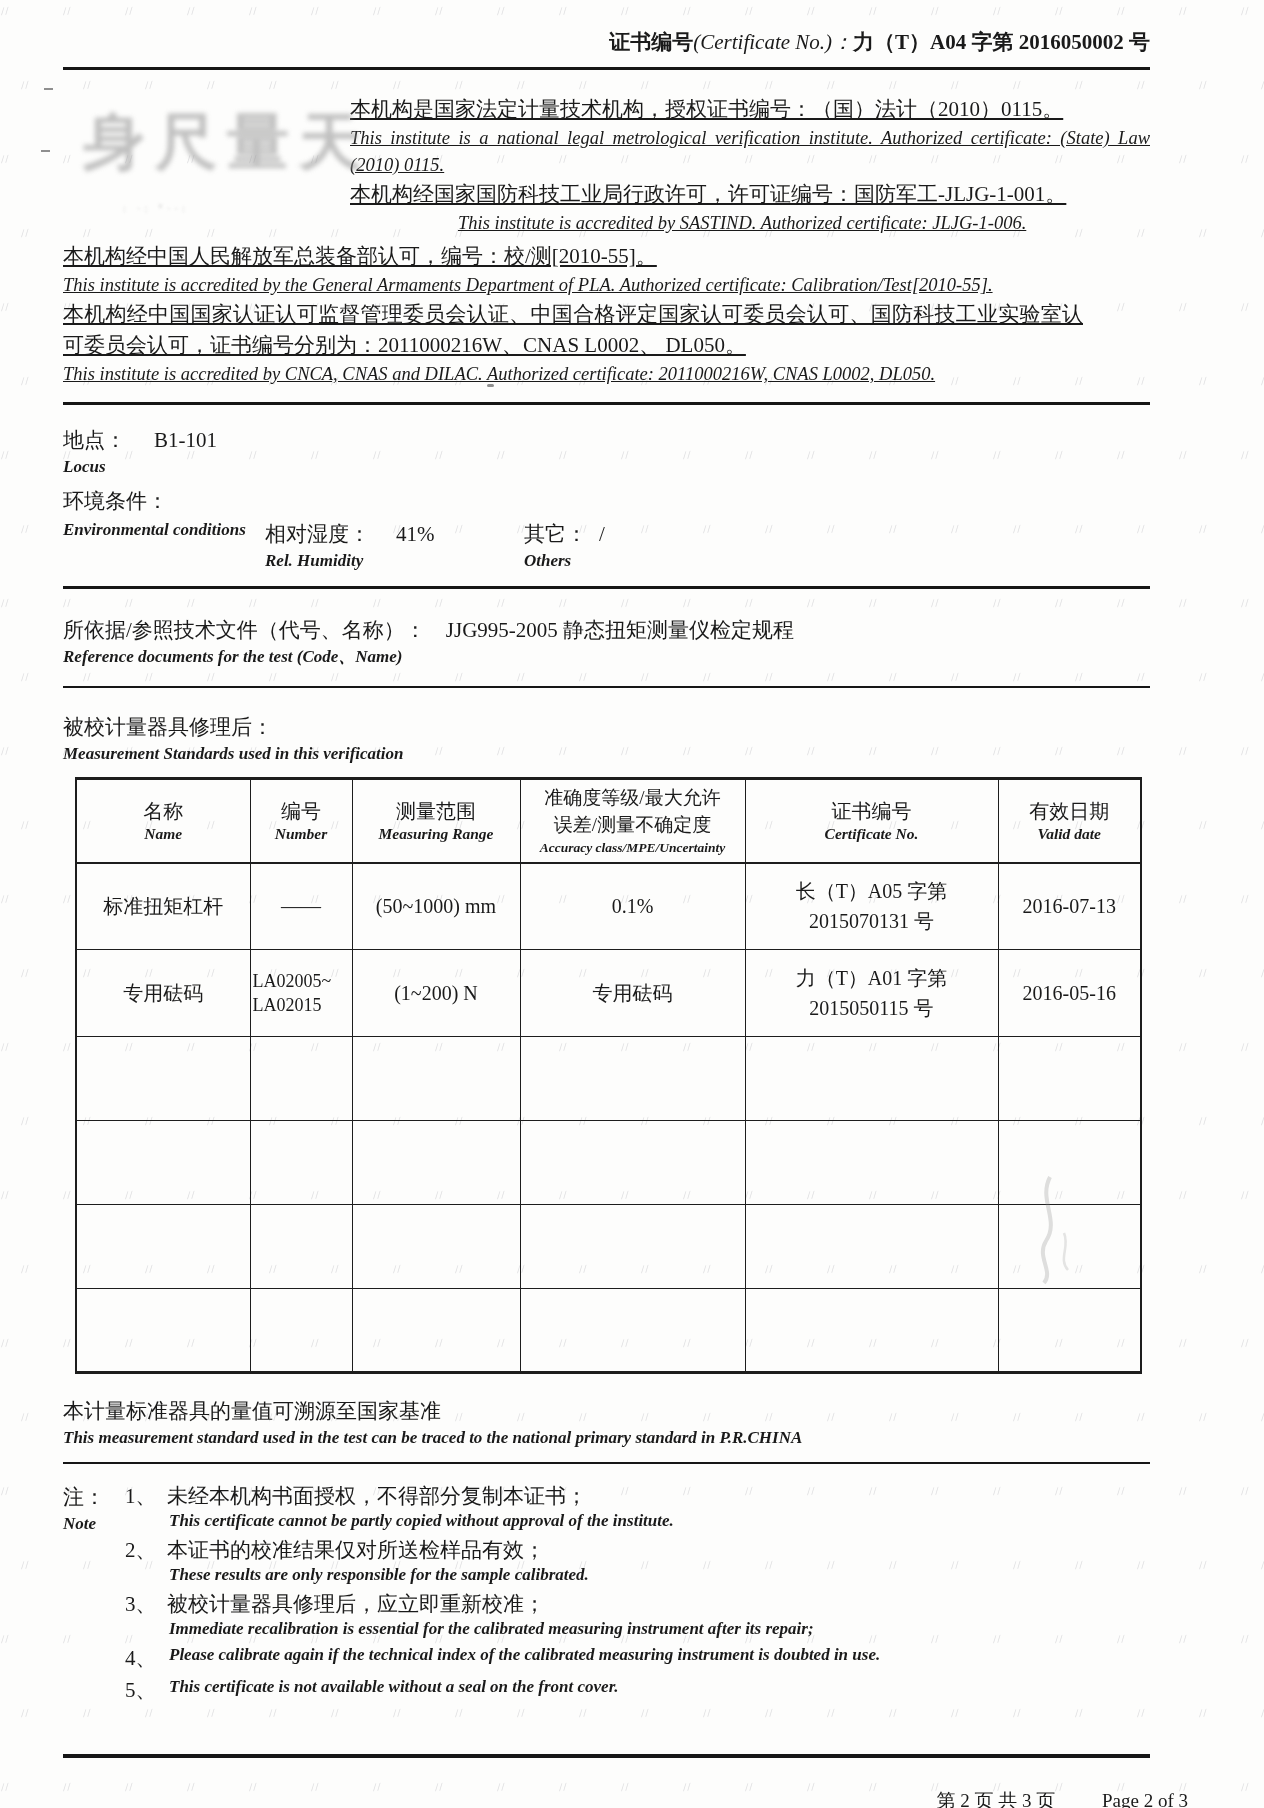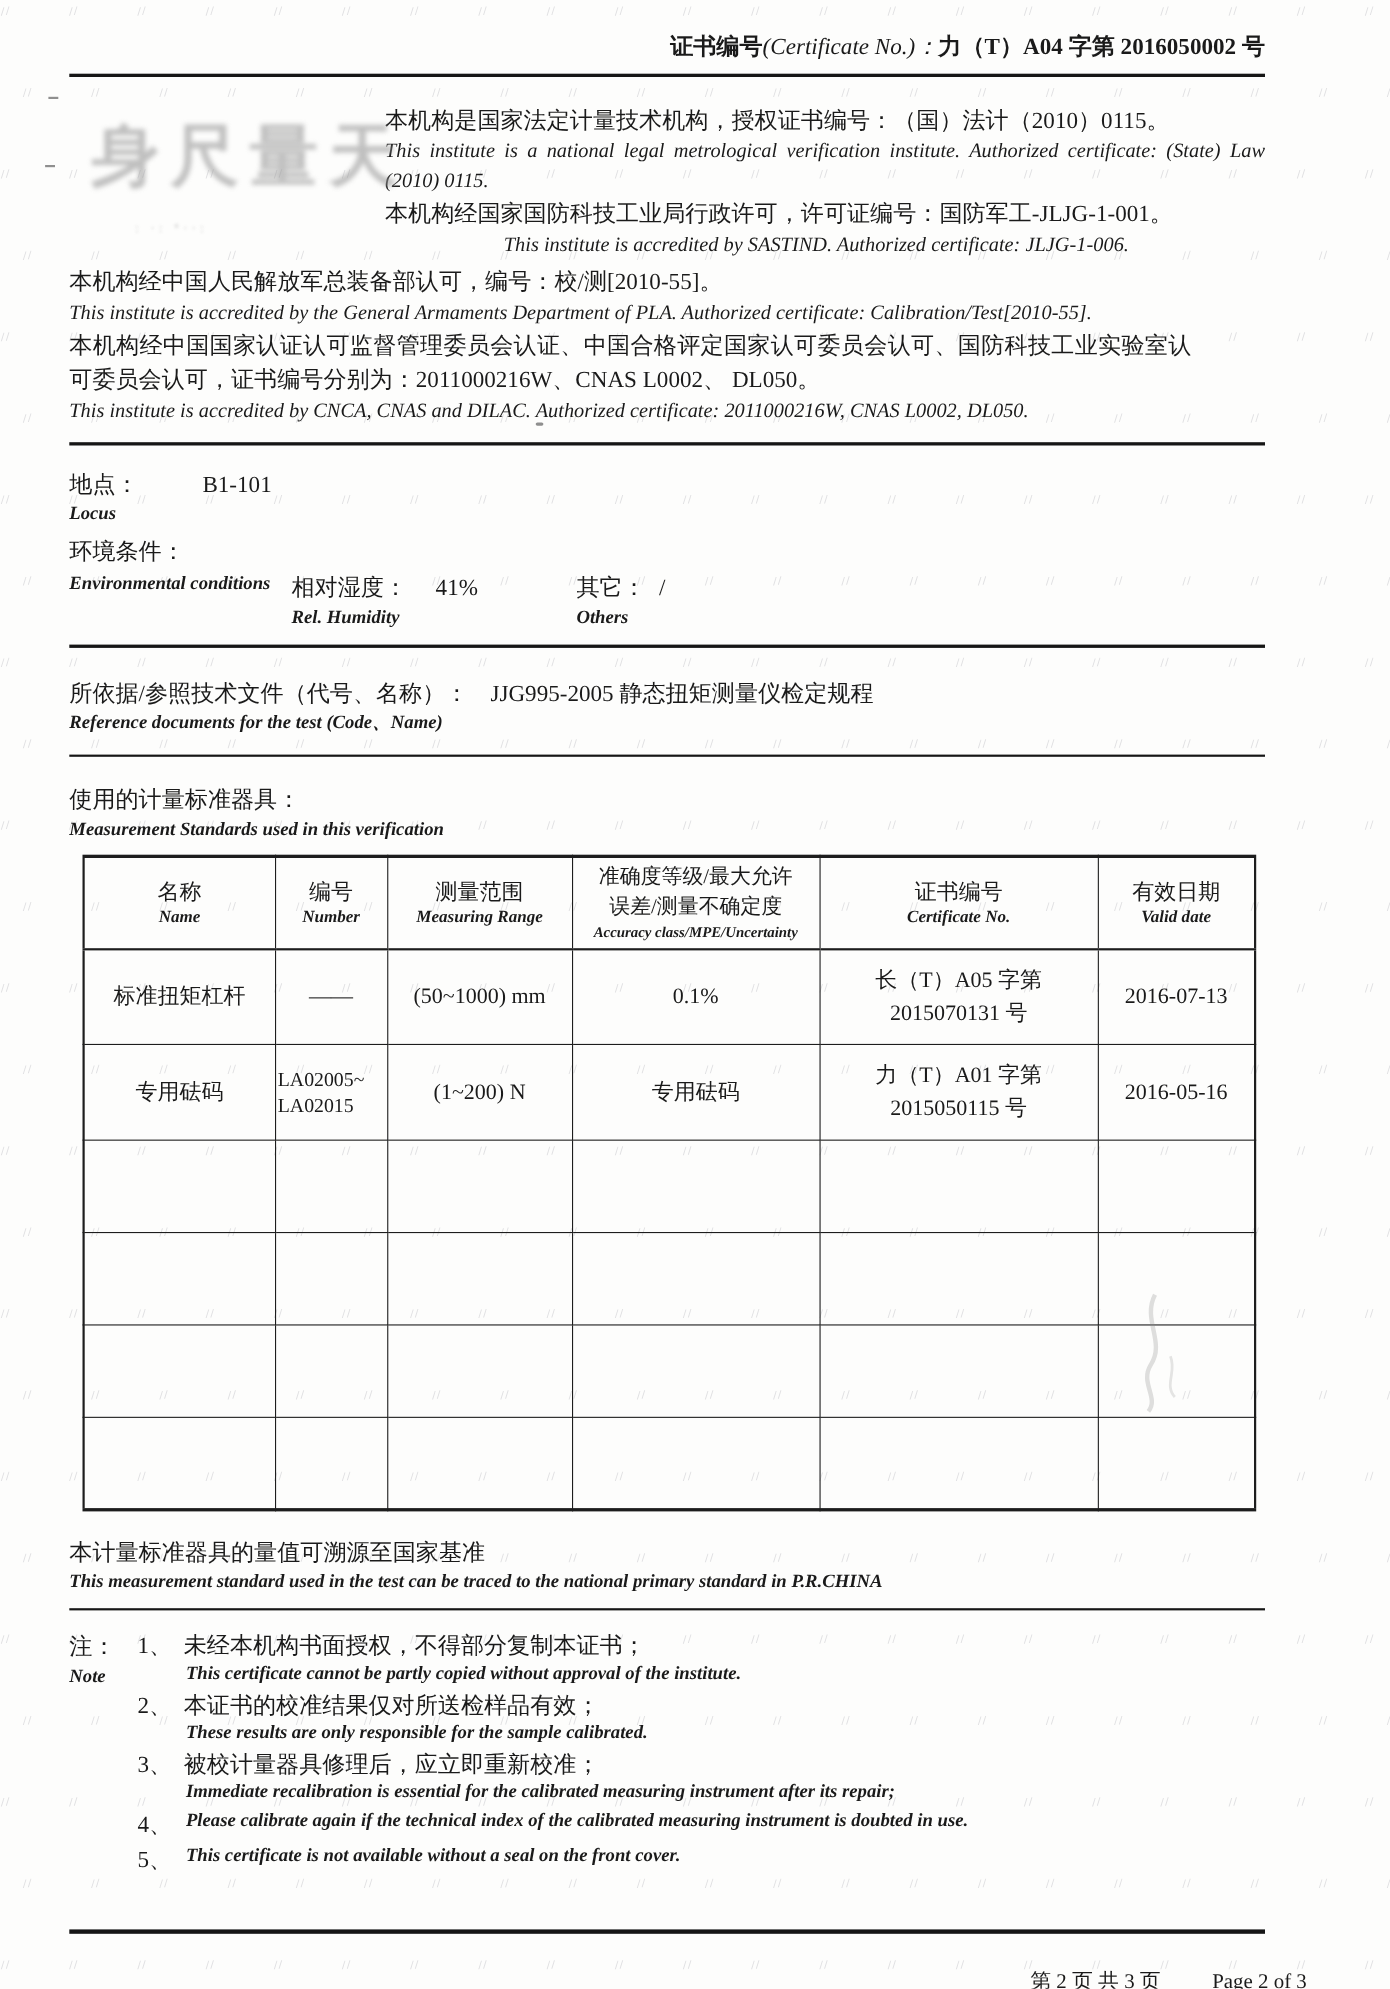--- a/index.html
+++ b/index.html
@@ -38,7 +38,7 @@
   .header-row .hdr-val { font-weight:bold; }
   .header-rule { margin-top:11px; }
   
-  .accred { position:relative; margin-top:24px; }
+  .accred { position:relative; margin-top:24px;text-decoration:underline; }
   .seal {
     position:absolute; left:20px; top:6px; width:260px; height:105px;
     font-size:62px; letter-spacing:10px; color:#9a9a9a;

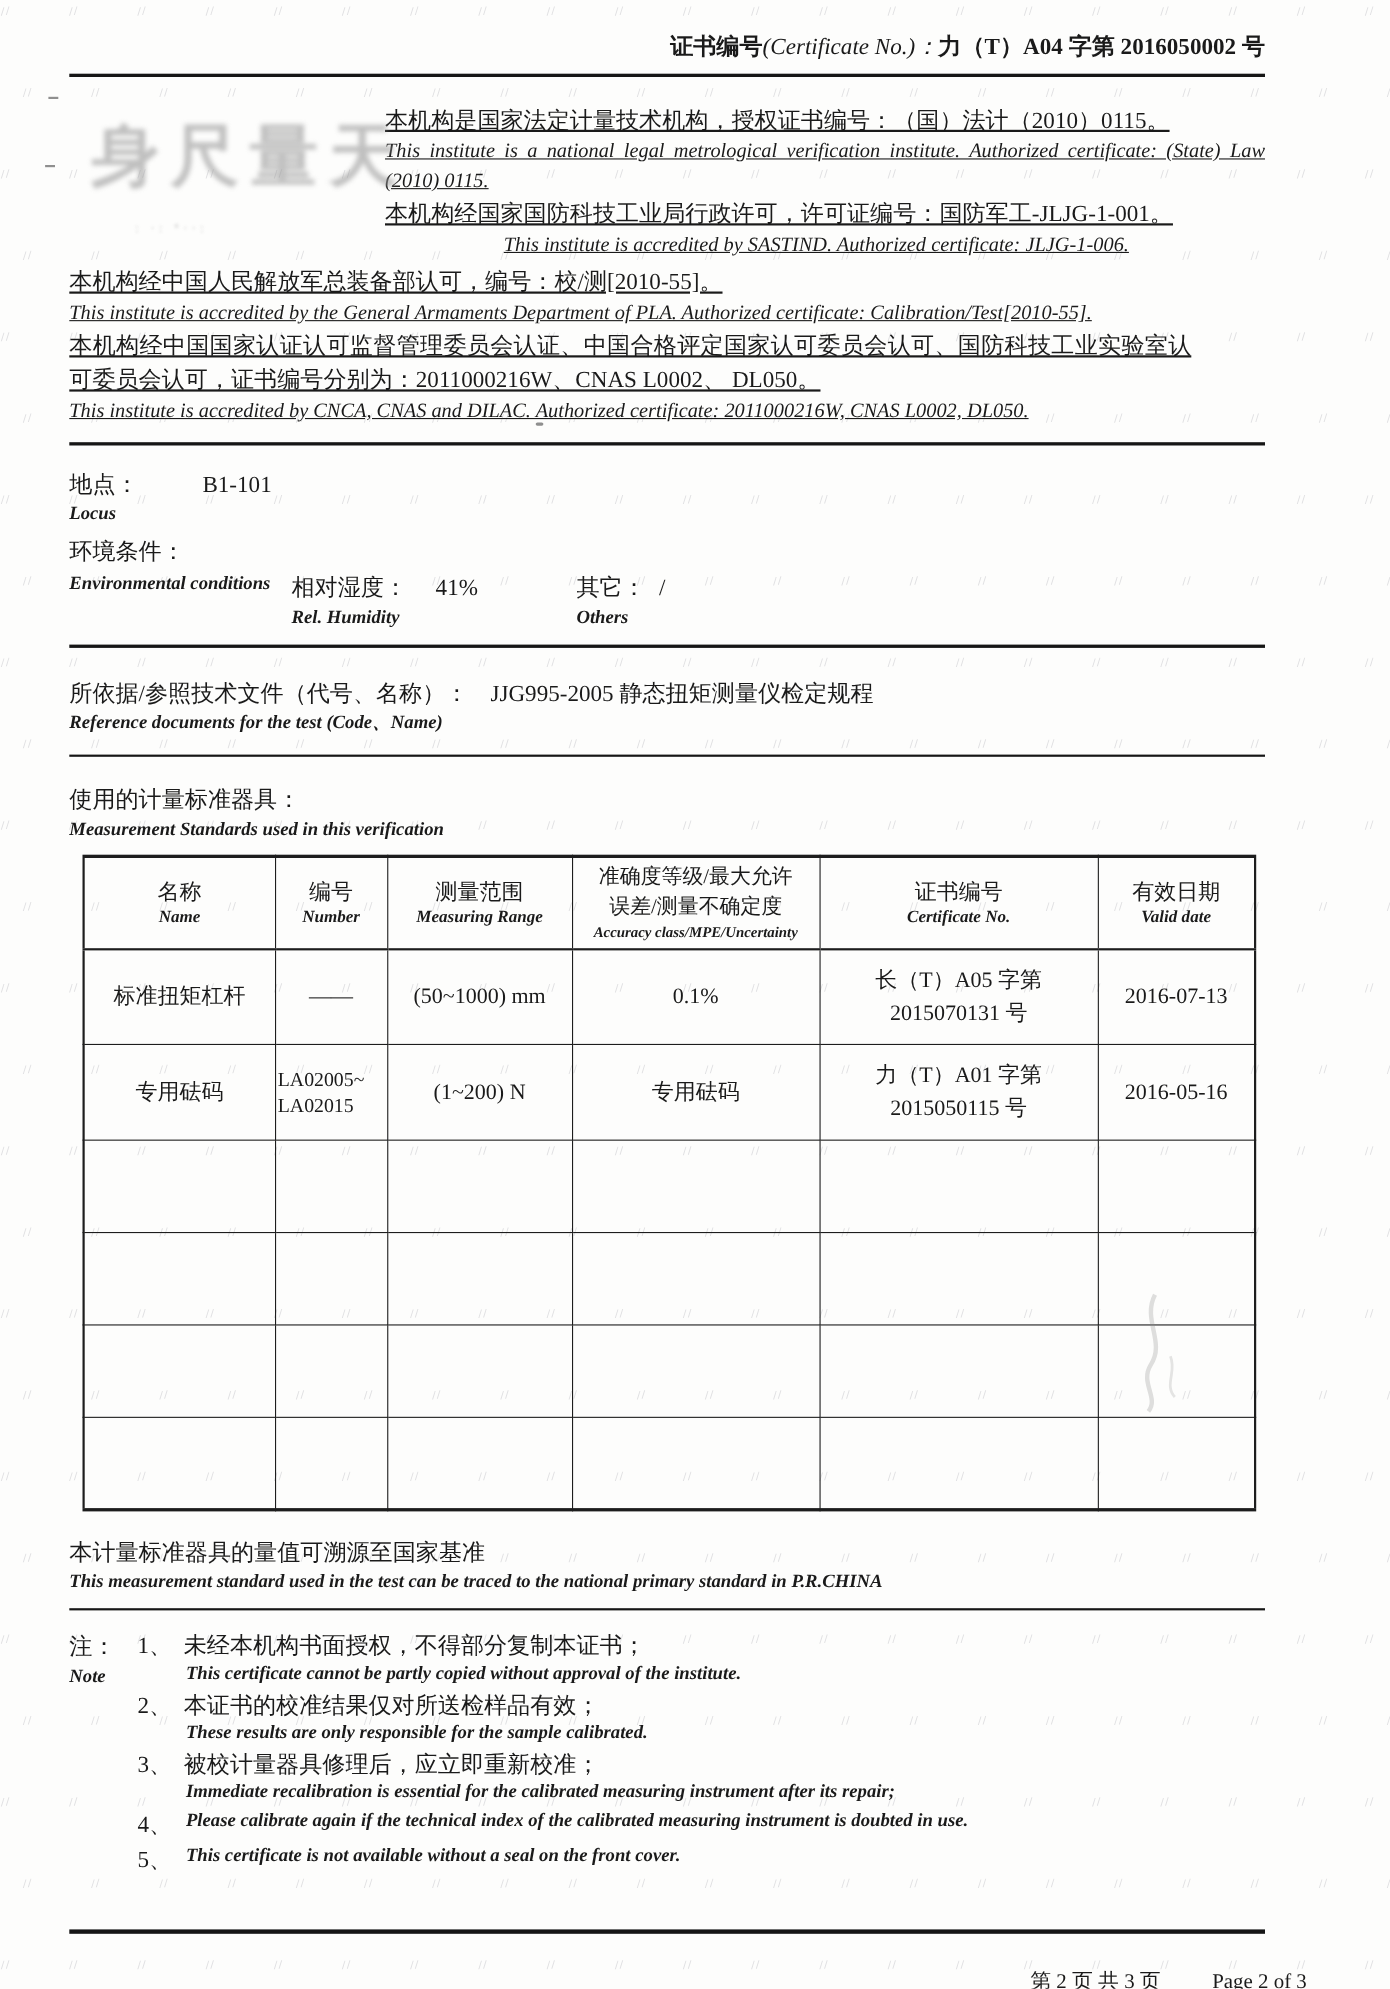--- a/index.html
+++ b/index.html
@@ -56,7 +56,7 @@
   .accred-full .cn { text-align:justify; }
   
   .loc { margin-top:20px; }
-  .loc-line .val { margin-left:58px; }
+  .loc-line .val { margin-left:28px; }
   .env-cn { margin-top:8px; }
   .env-row { display:flex; margin-top:2px; }
   .env-en-lbl { width:202px; }

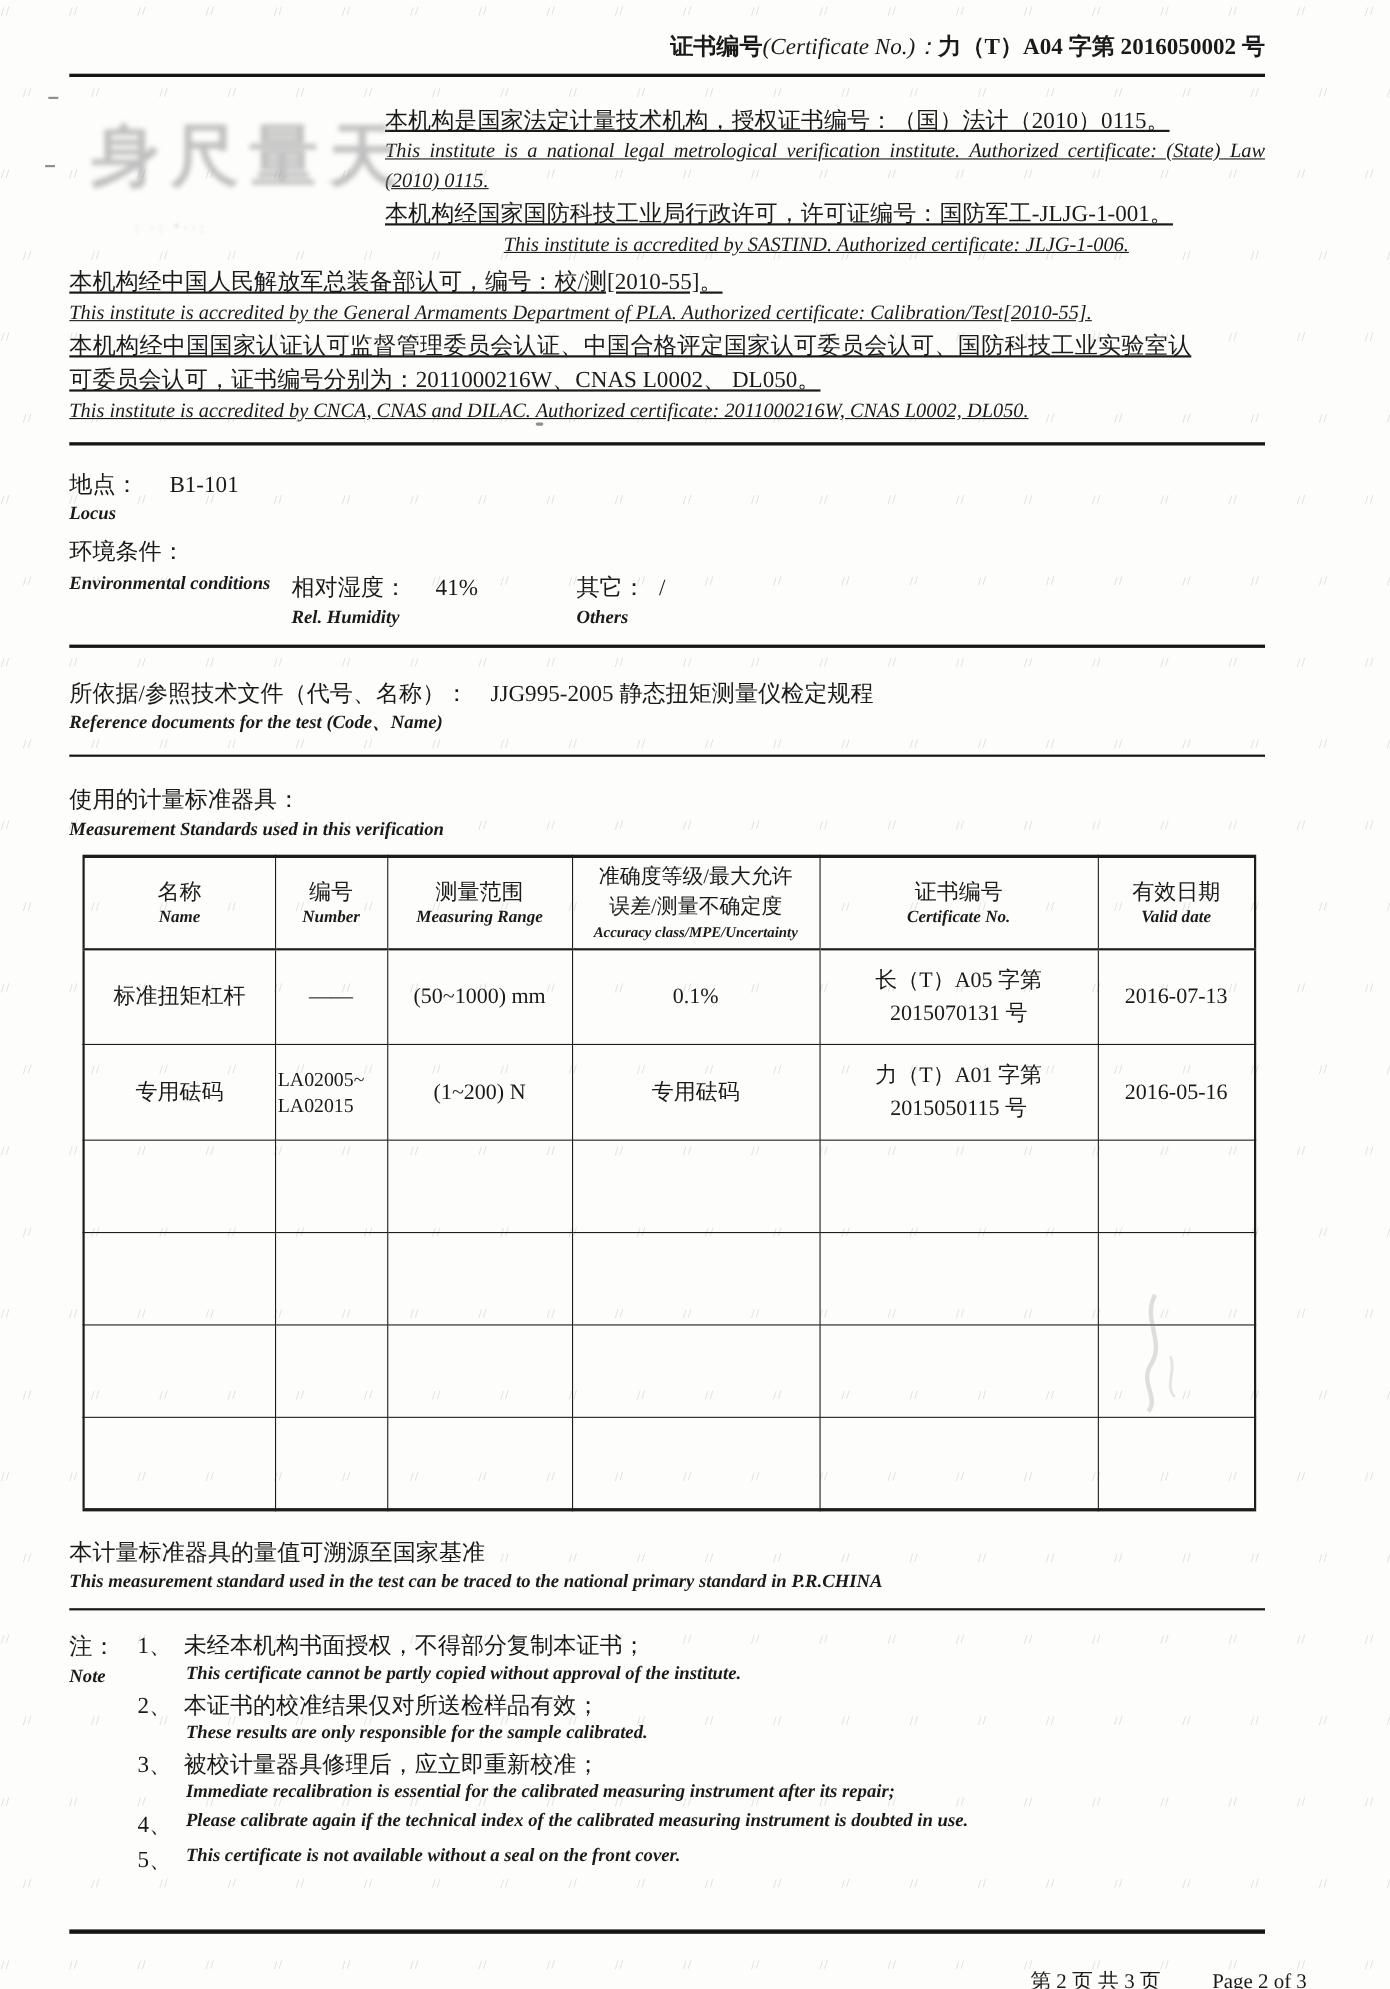--- a/index.html
+++ b/index.html
@@ -689,7 +689,7 @@
   <hr class="rule thin" style="margin-top:18px;">
 
   <div class="stdsec">
-    <div class="cn">使用的计量标准器具：</div>
+    <div class="cn">被校计量器具修理后：</div>
     <div class="lbl-en">Measurement Standards used in this verification</div>
 
     <table>

